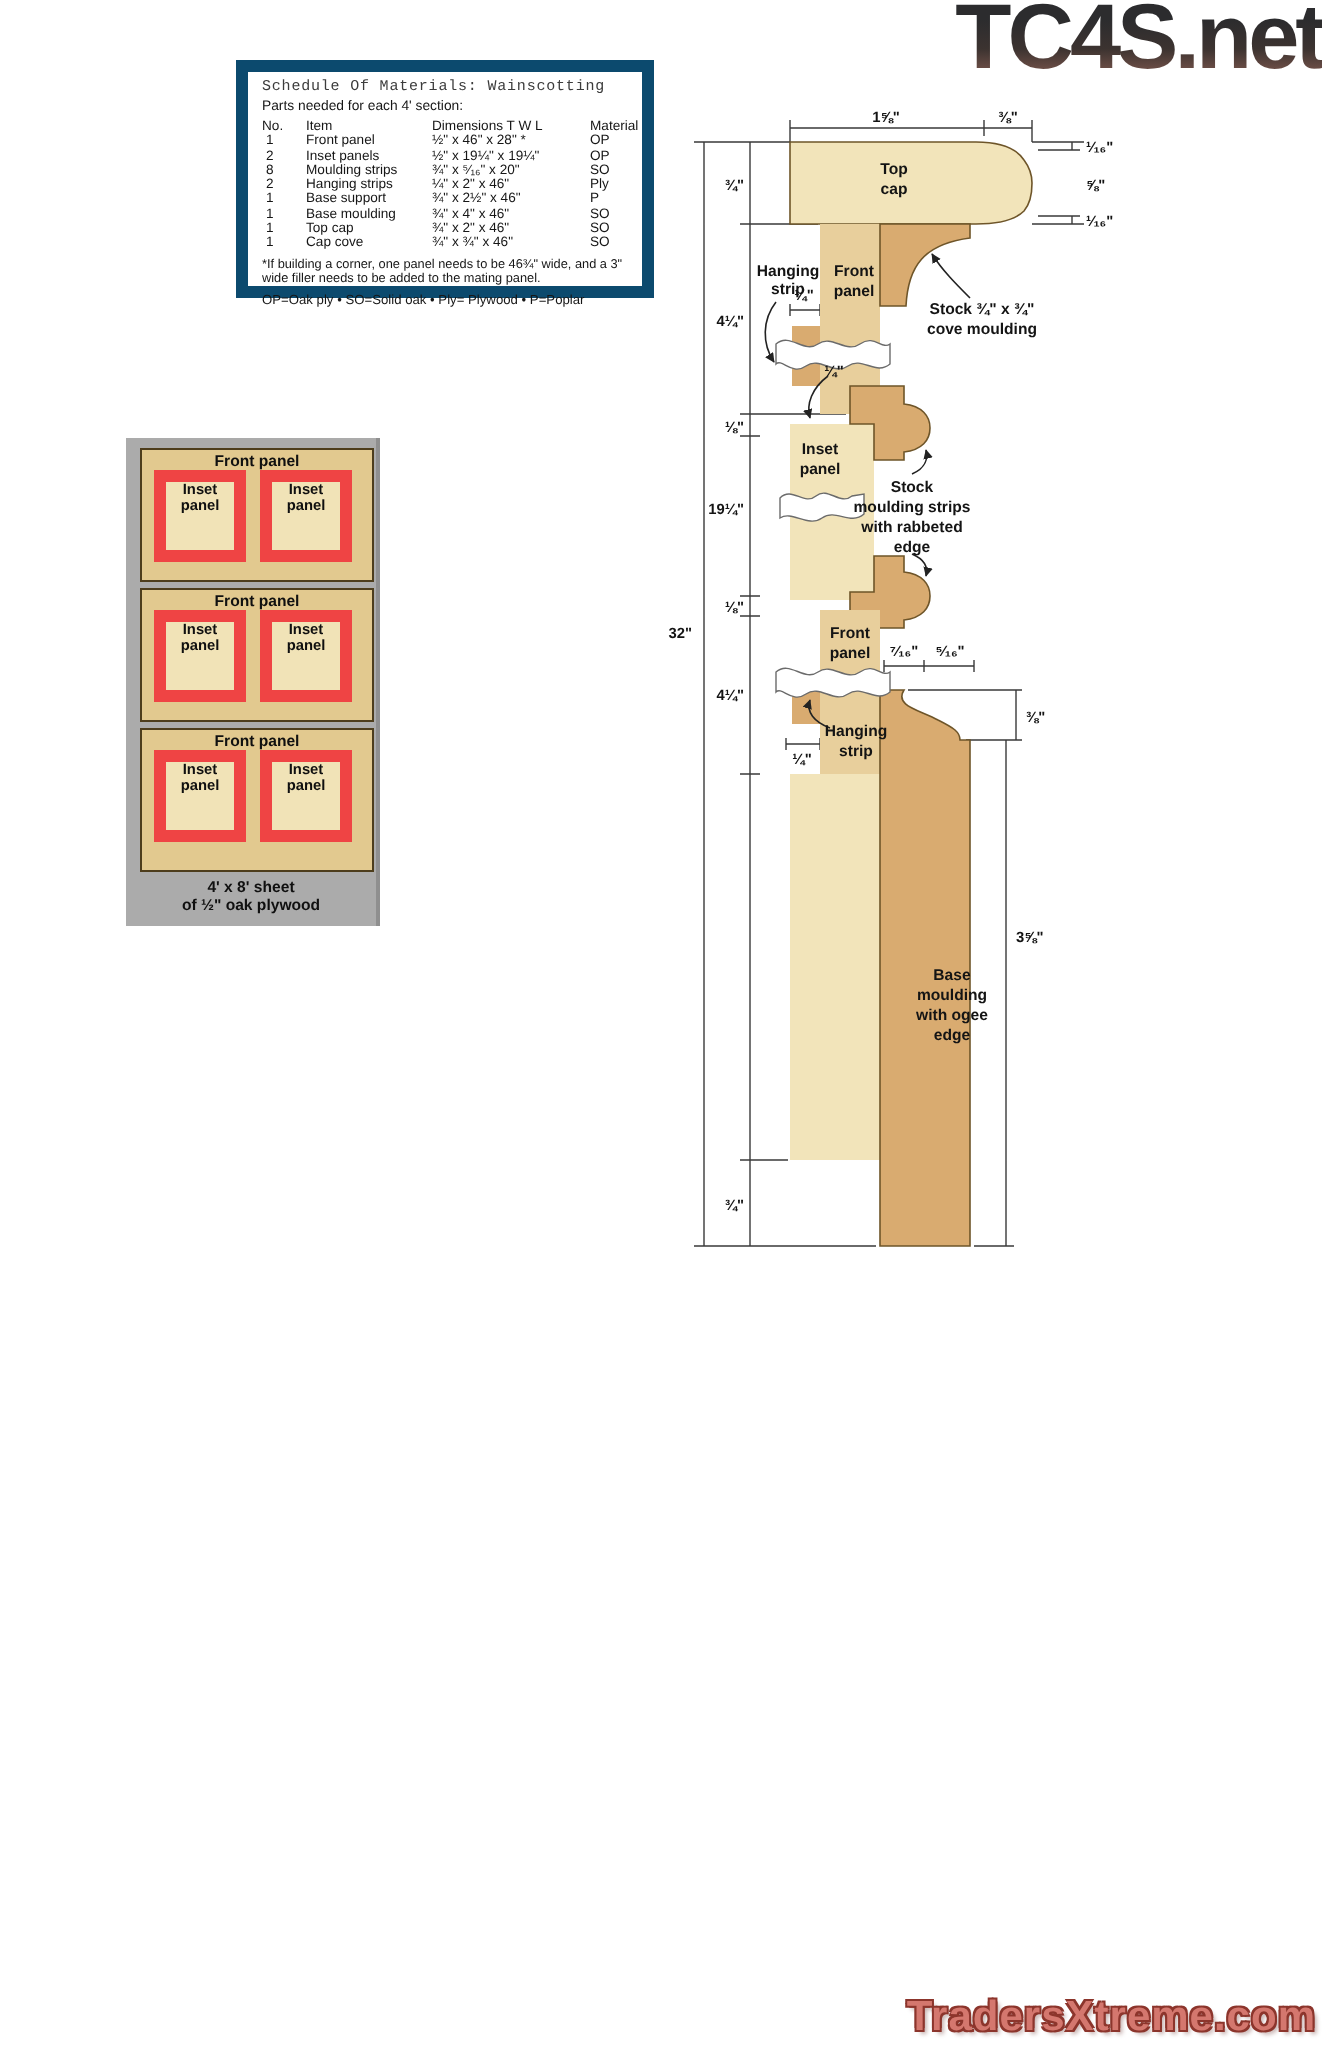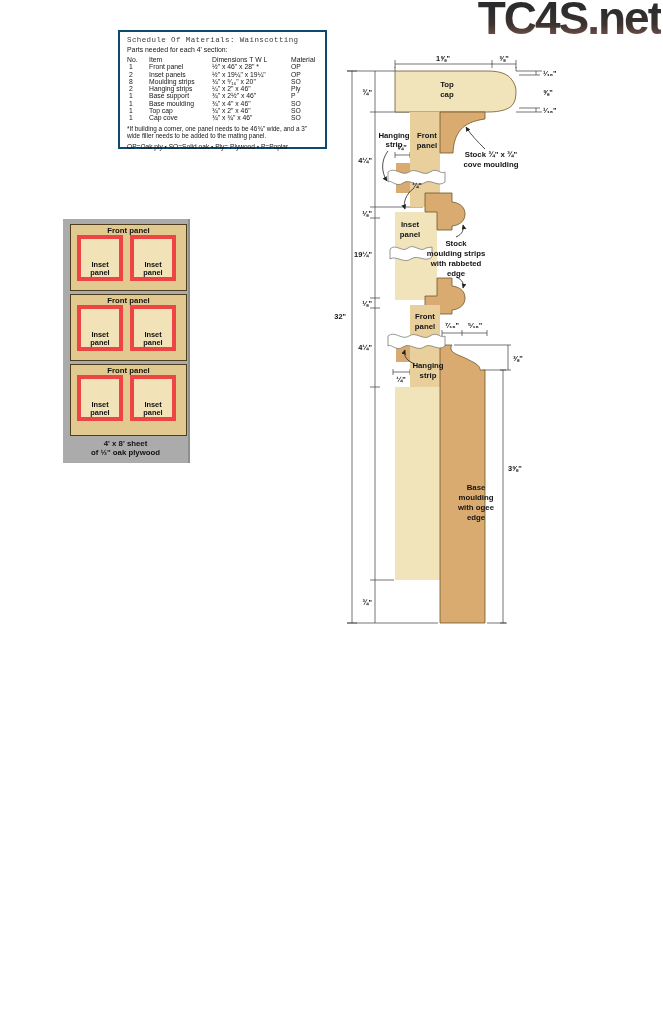--- a/index.html
+++ b/index.html
@@ -14,7 +14,7 @@
 
   
   .materials{position:absolute;left:118px;top:30px;width:209px;height:119px;
-             border:2px solid #0c4a6e;background:#fff;box-sizing:border-box;padding:4px 6px 0 7px;}
+             border:6px solid #0c4a6e;background:#fff;box-sizing:border-box;padding:4px 6px 0 7px;}
   .m-title{font-family:"Liberation Mono",monospace;font-size:7.5px;letter-spacing:.4px;color:#3c3c3c;white-space:nowrap;}
   .m-sub{font-size:6.9px;margin-top:2px;color:#161616;}
   .m-grid{display:grid;grid-template-columns:22px 63px 79px 1fr;margin-top:3px;

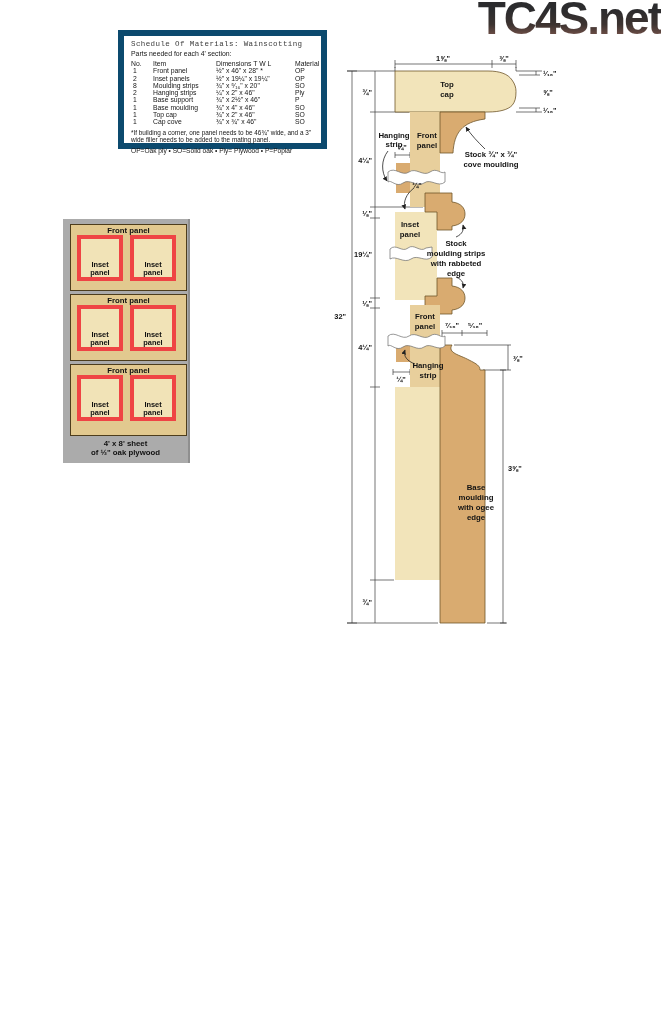--- a/index.html
+++ b/index.html
@@ -30,8 +30,8 @@
           border:1px solid #4d3d1c;box-sizing:border-box;}
   .fpanel.tall{height:72px;}
   .fp-label{text-align:center;font-size:7.8px;font-weight:bold;padding-top:1px;color:#101010;}
-  .inset{position:absolute;top:10px;width:46px;height:46px;background:#f1e3b7;border:4px solid #ef4444;
-         box-sizing:border-box;display:flex;align-items:flex-end;justify-content:center;text-align:center;
+  .inset{position:absolute;top:10px;width:46px;height:46px;background:#f1e3b7;border:6px solid #ef4444;
+         box-sizing:border-box;display:flex;align-items:flex-start;justify-content:center;text-align:center;
          font-size:7.4px;font-weight:bold;line-height:8.2px;color:#101010;}
   .inset span{display:block;width:32px;}
   .inset.l{left:6px;} .inset.r{left:59px;}

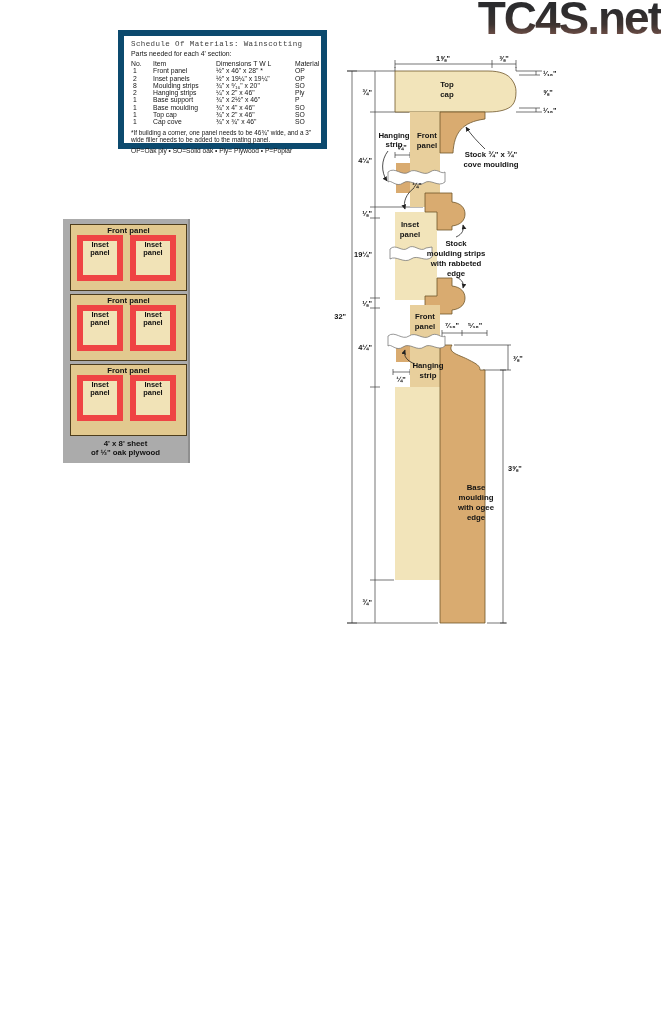--- a/index.html
+++ b/index.html
@@ -242,6 +242,7 @@
     <text class="lbl" x="146" y="470" text-anchor="middle">edge</text>
   </svg>
 
+  <div class="traders">TradersXtreme.com</div>
 
 </div>
 

